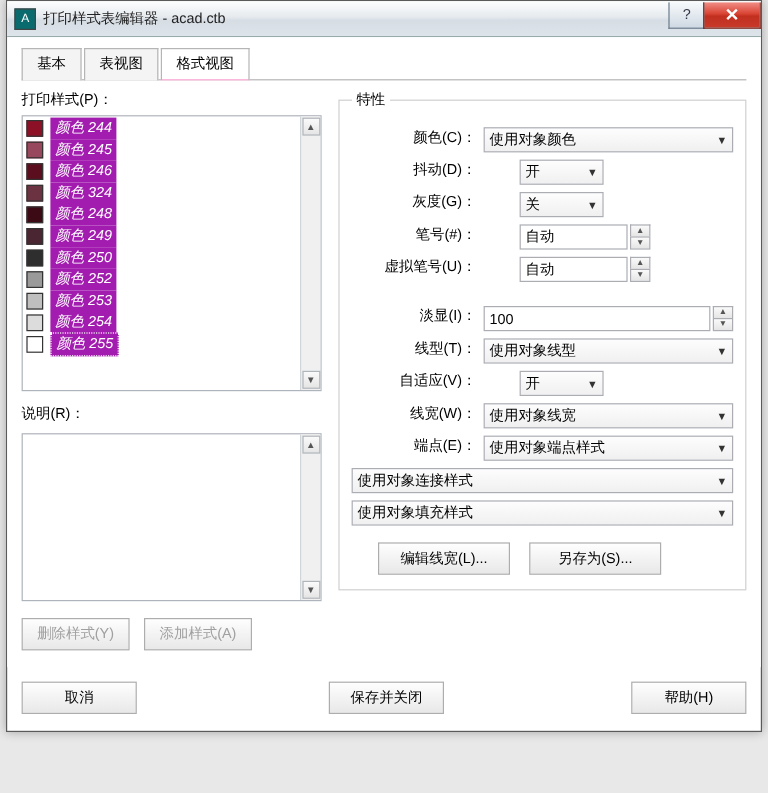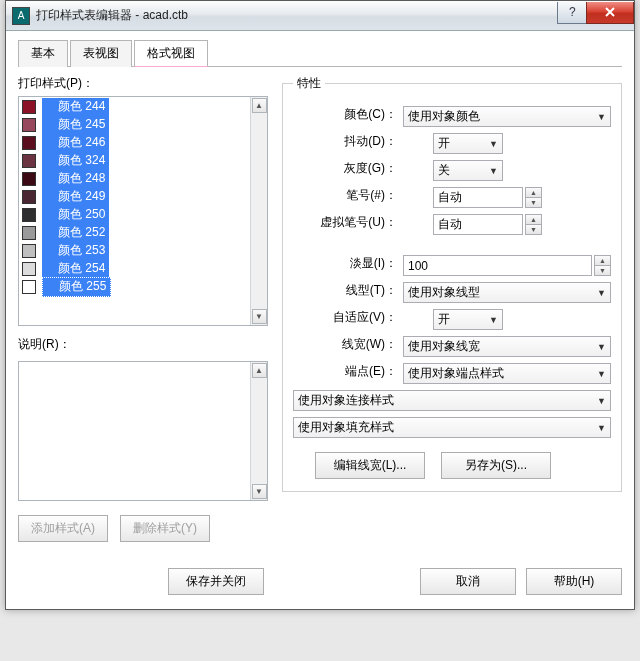--- a/index.html
+++ b/index.html
@@ -24,7 +24,7 @@
   .listinner { flex:1; overflow:hidden; padding:1px;}
   .row { display:flex; align-items:center; height:18px; padding-left:2px;}
   .swatch { width:14px; height:14px; border:1px solid #333; margin-right:6px; flex:0 0 14px;}
-  .rowtxt { background:#3b82f6; color:#fff; padding:0 4px 1px 16px;}
+  .rowtxt { background:#a21caf; color:#fff; padding:0 4px 1px 4px;font-style:italic;}
   .scrollbar { width:17px; border-left:1px solid #d0d5da; background:#f0f0f0; display:flex; flex-direction:column; align-items:center; justify-content:space-between; padding:1px 0;}
   .sbtn { width:15px;height:15px;border:1px solid #b0b5ba;background:linear-gradient(#fafafa,#e5e5e5);font-size:8px;display:flex;align-items:center;justify-content:center;color:#555;}
   .desc { border:1px solid #aeb4bb; height:140px; margin-top:4px; background:#fff; position:relative; display:flex;}

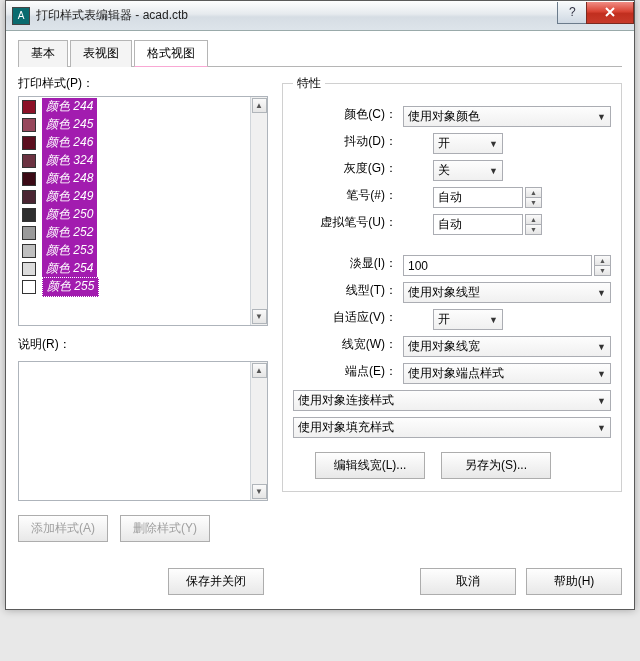--- a/index.html
+++ b/index.html
@@ -145,8 +145,8 @@
         </div>
 
         <div class="btnrow">
+          <div class="btn disabled">删除样式(Y)</div>
           <div class="btn disabled">添加样式(A)</div>
-          <div class="btn disabled">删除样式(Y)</div>
         </div>
       </div>
 

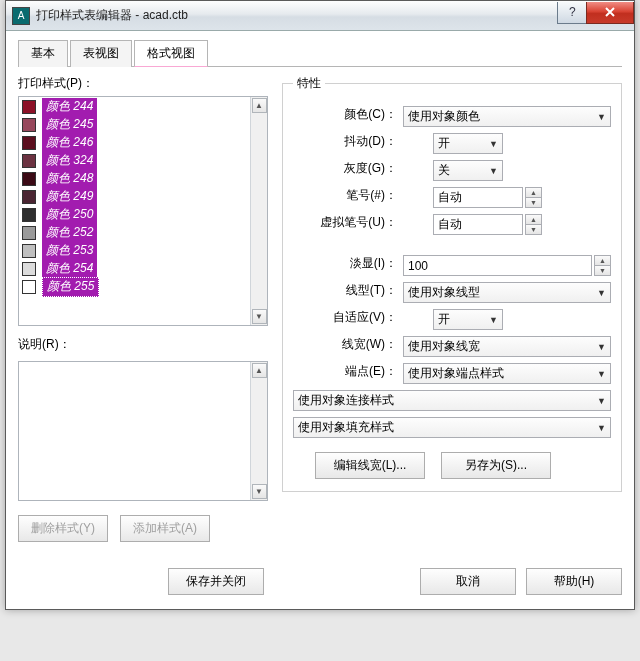--- a/index.html
+++ b/index.html
@@ -271,8 +271,8 @@
   </div>
 
   <div class="footer">
+    <div class="btn">取消</div>
     <div class="btn left">保存并关闭</div>
-    <div class="btn">取消</div>
     <div class="btn">帮助(H)</div>
   </div>
 </div>

